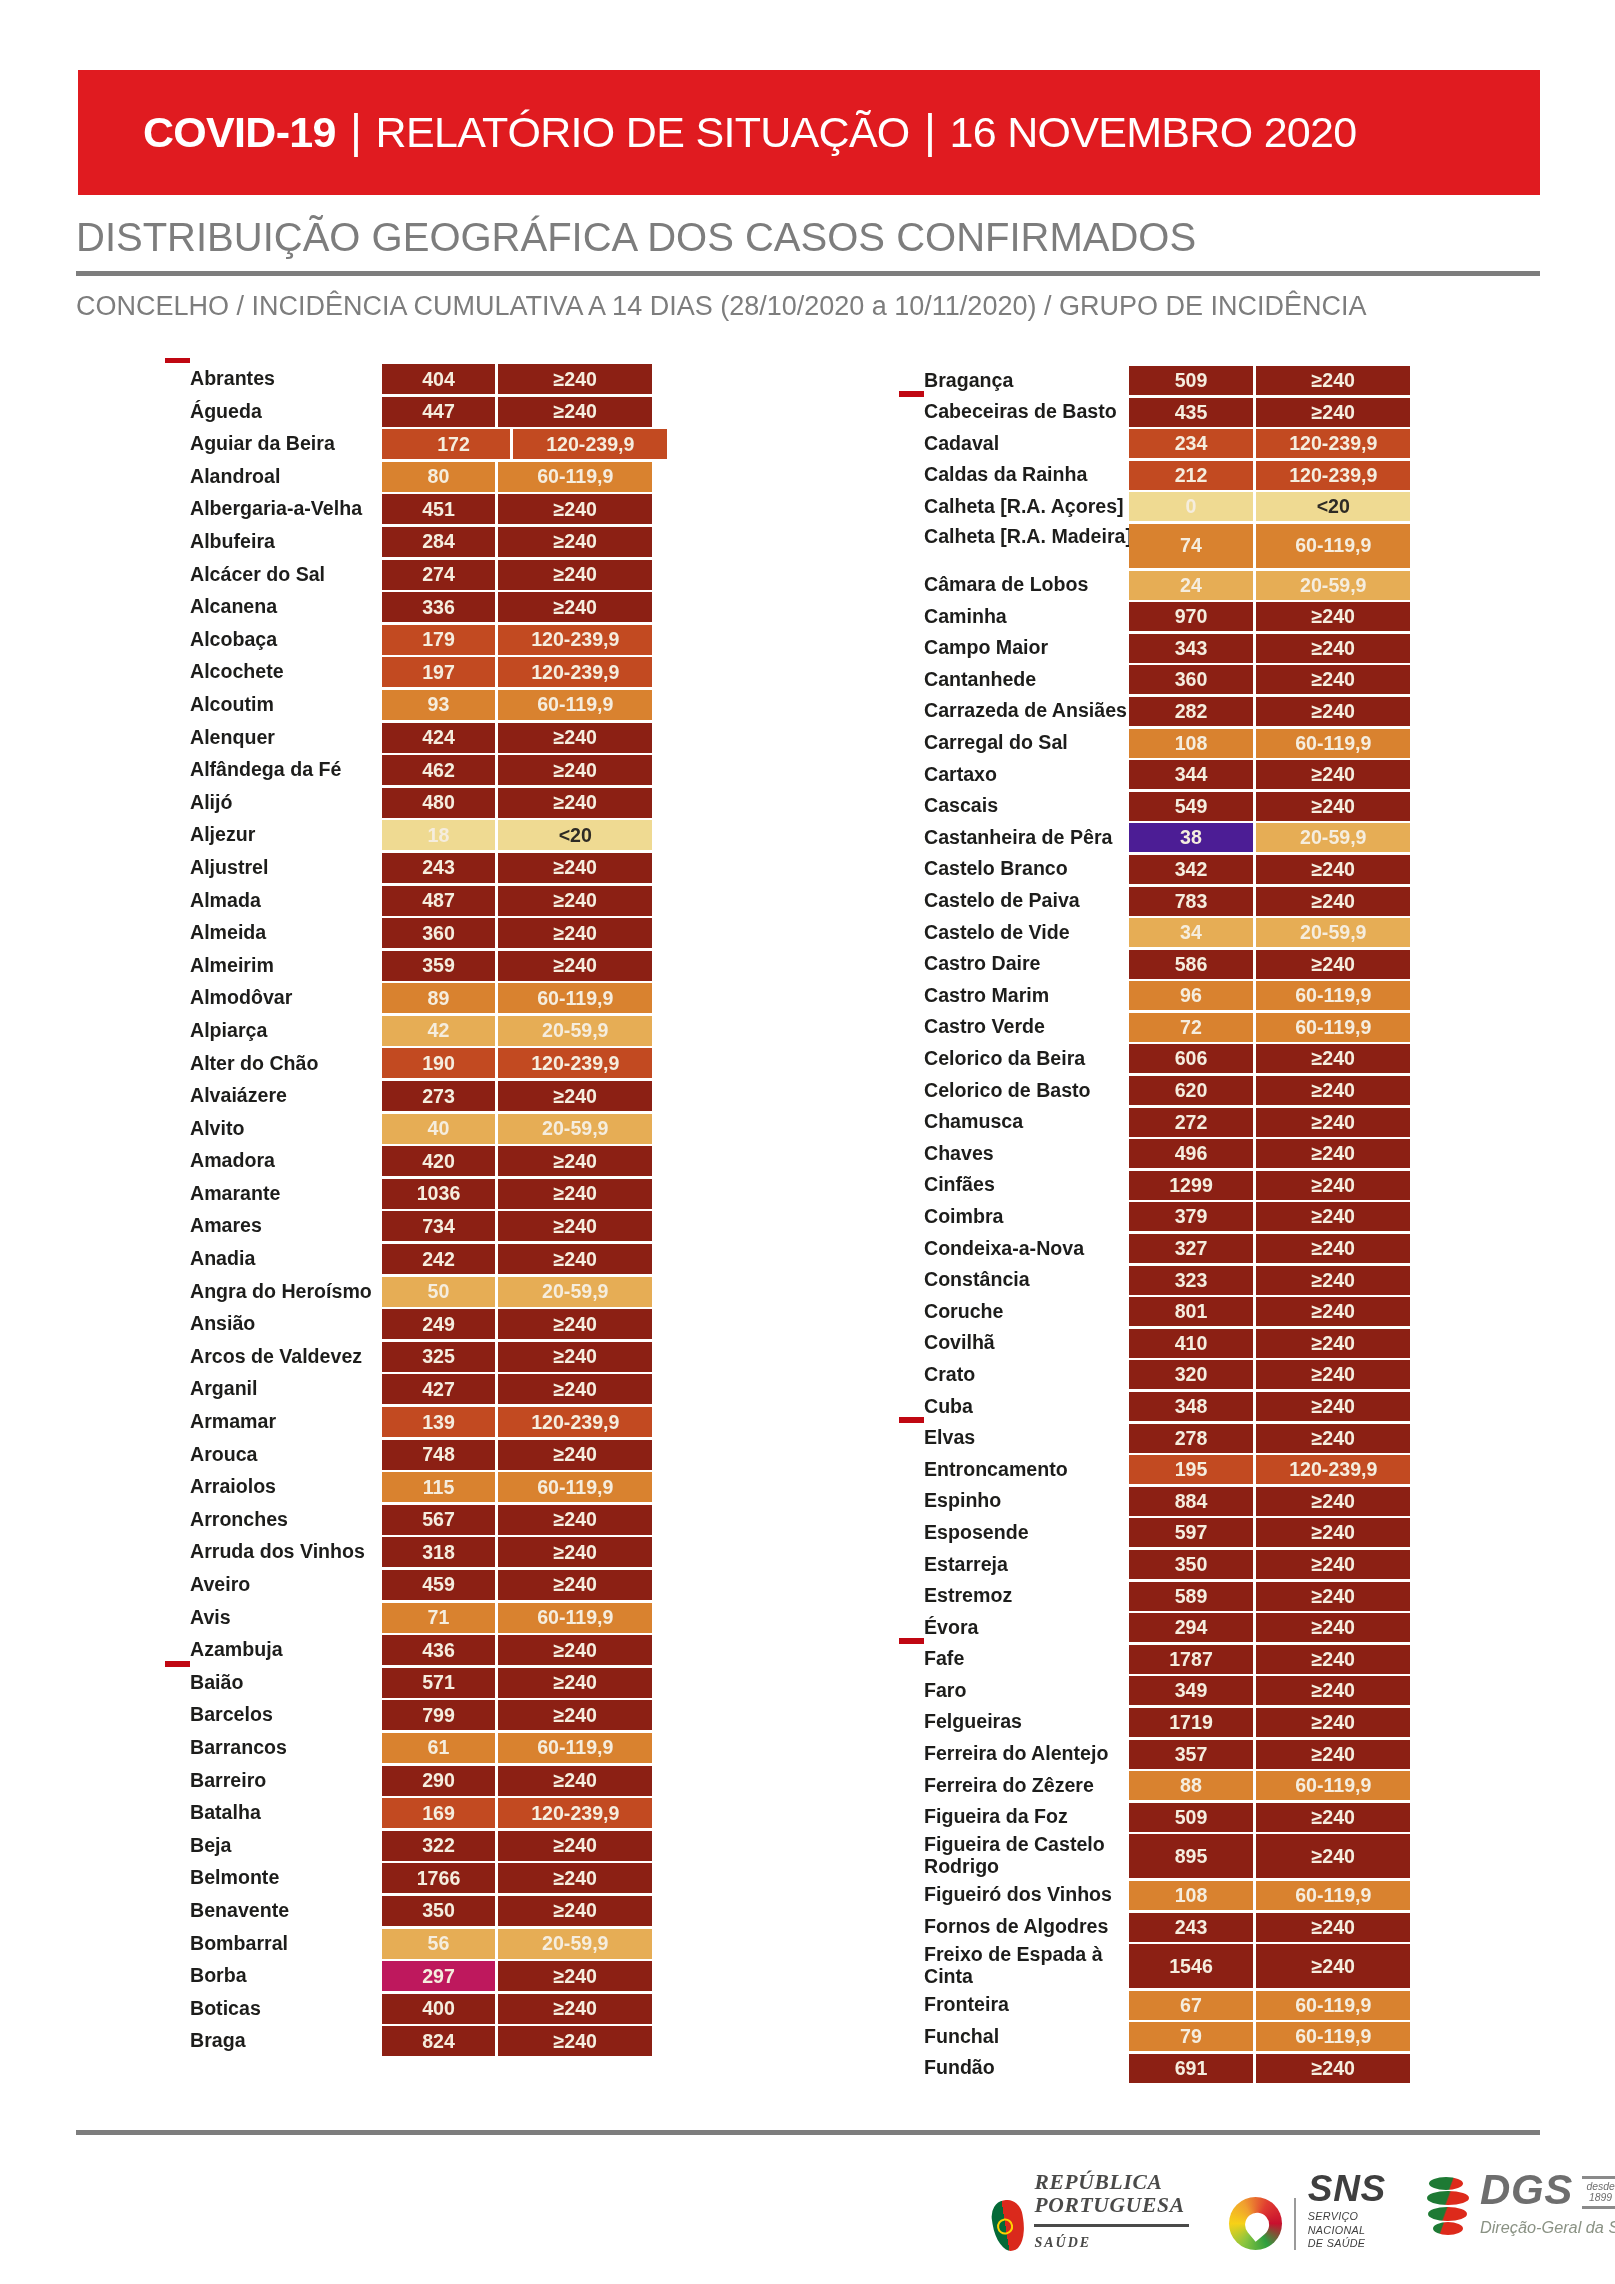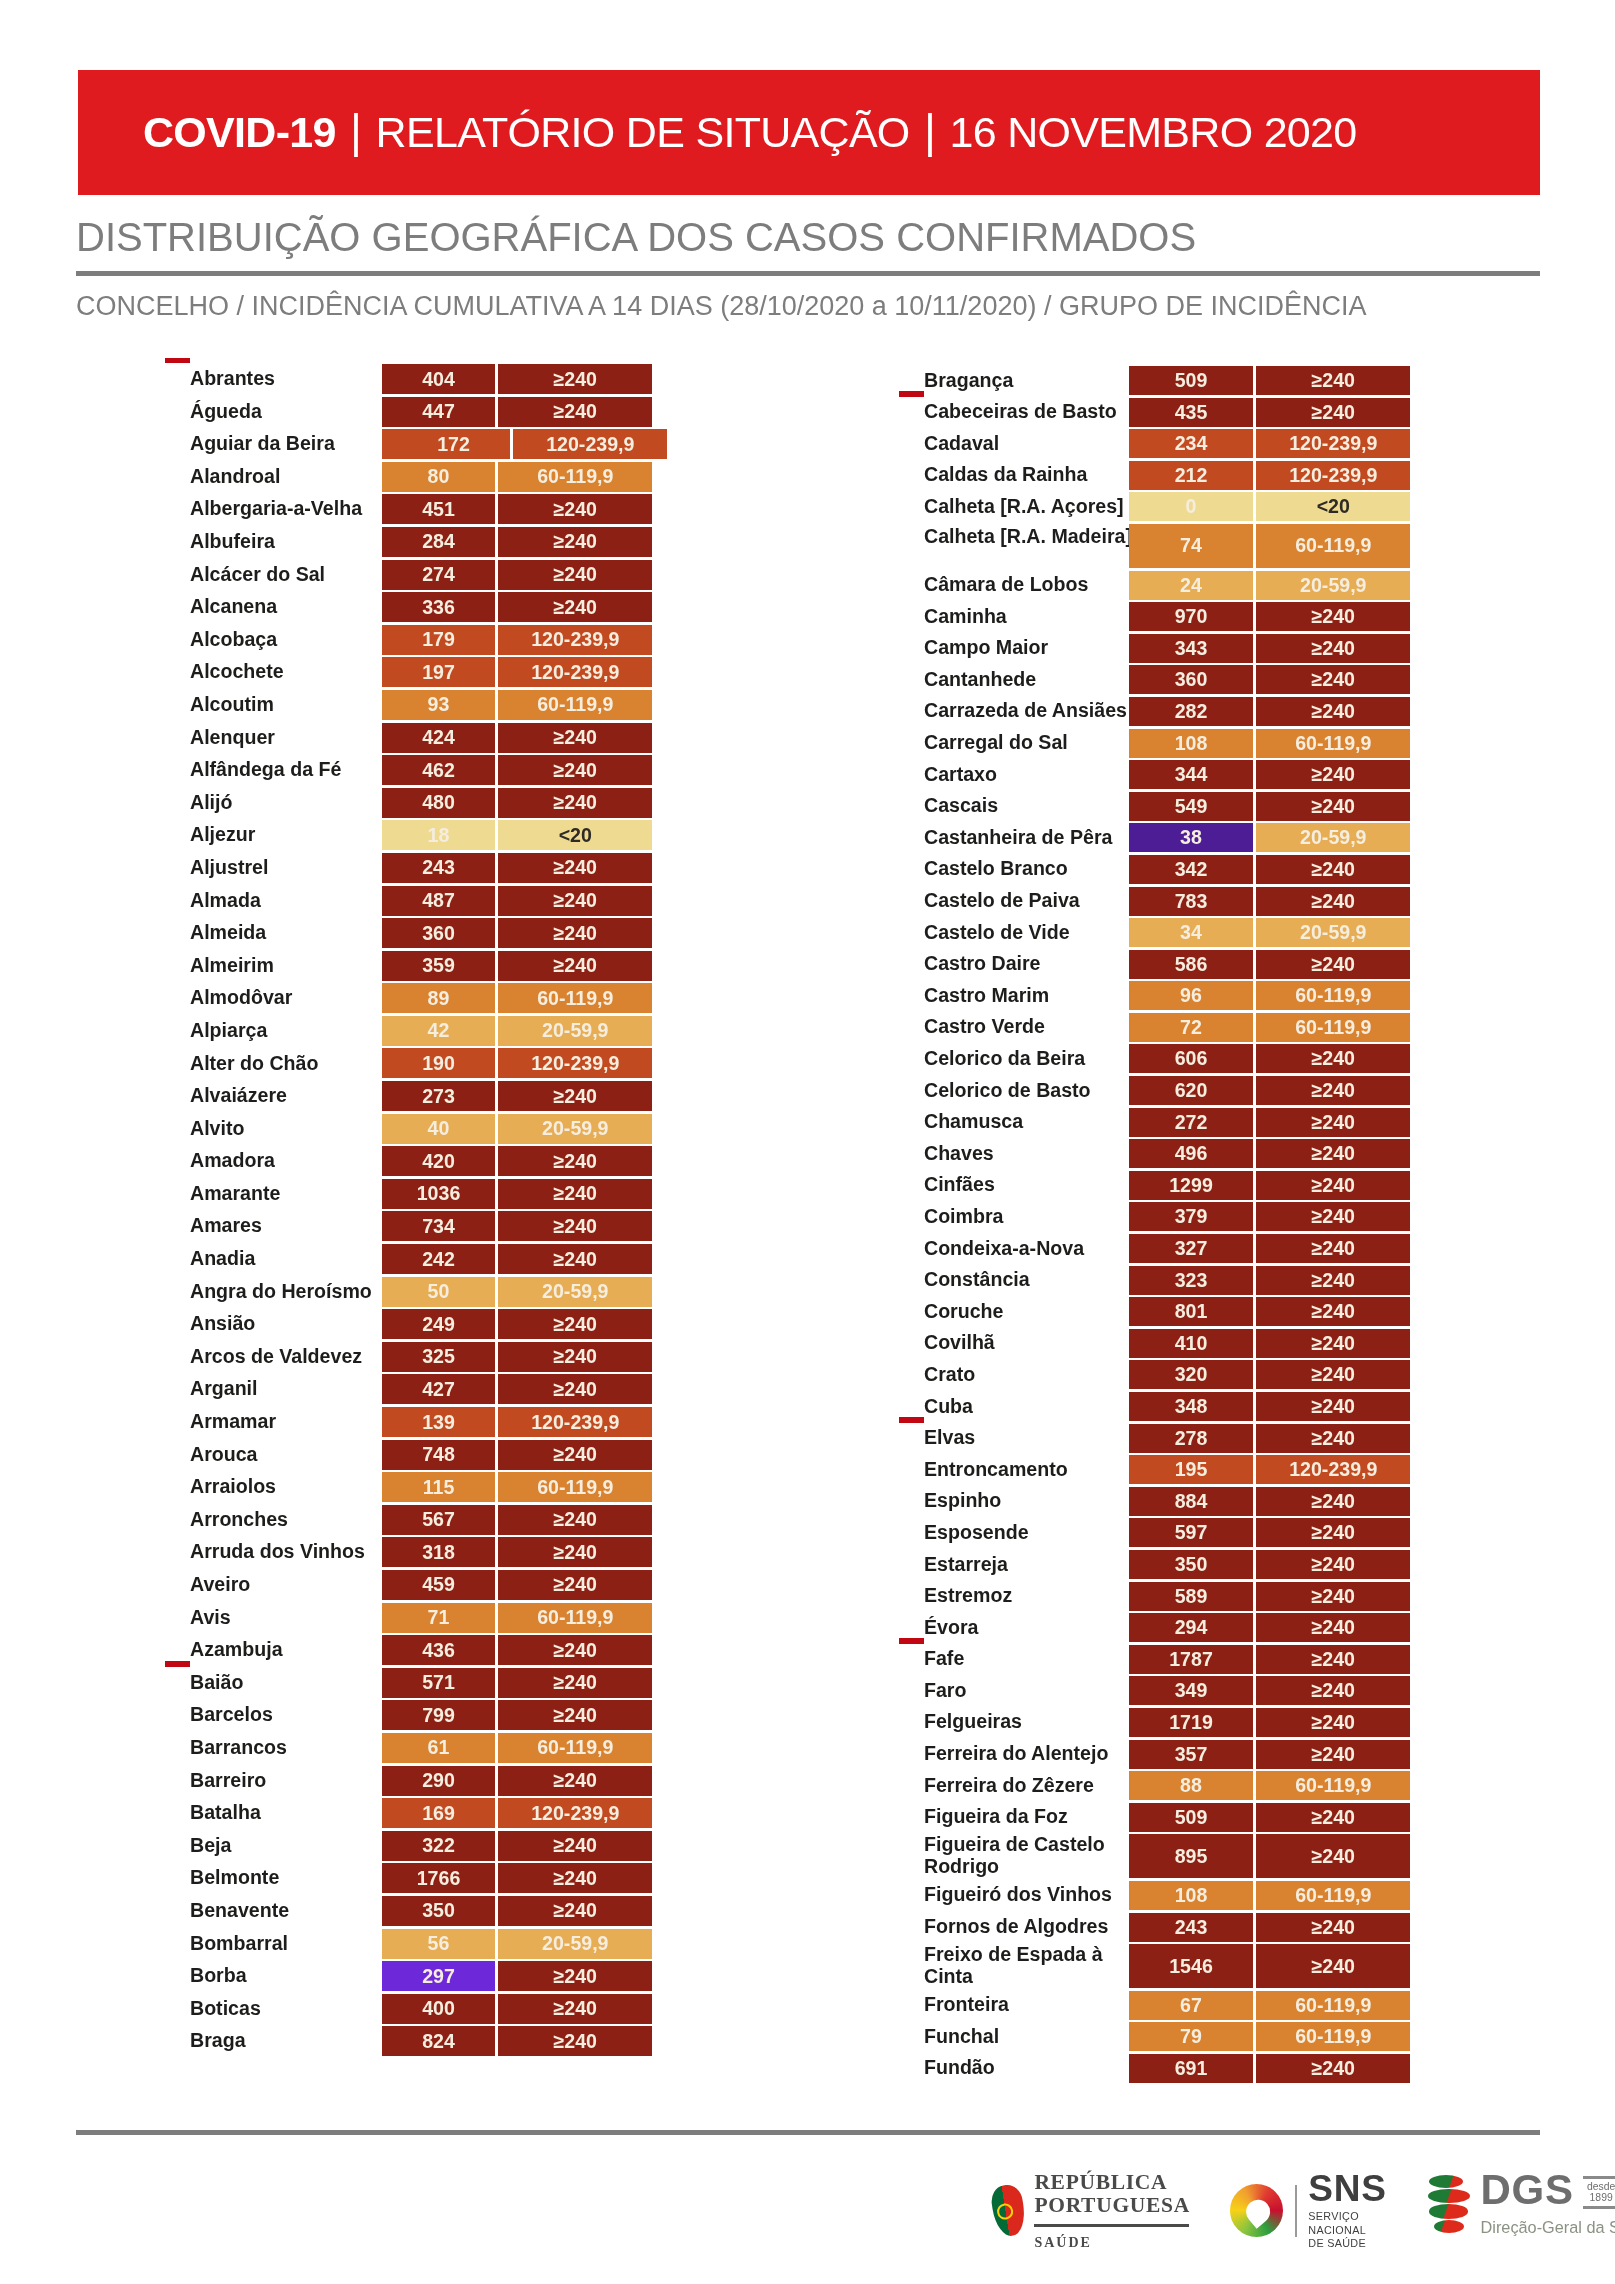--- a/index.html
+++ b/index.html
@@ -347,7 +347,7 @@
       </div>
       <div class="row">
         <div class="name">Borba</div>
-        <div class="cell value" style="background: #6d28d9; color: rgb(245, 237, 222);">297</div>
+        <div class="cell value" style="background: #be185d; color: rgb(245, 237, 222);">297</div>
         <div class="cell group" style="background: rgb(140, 32, 20); color: rgb(245, 237, 222);">≥240</div>
       </div>
       <div class="row">

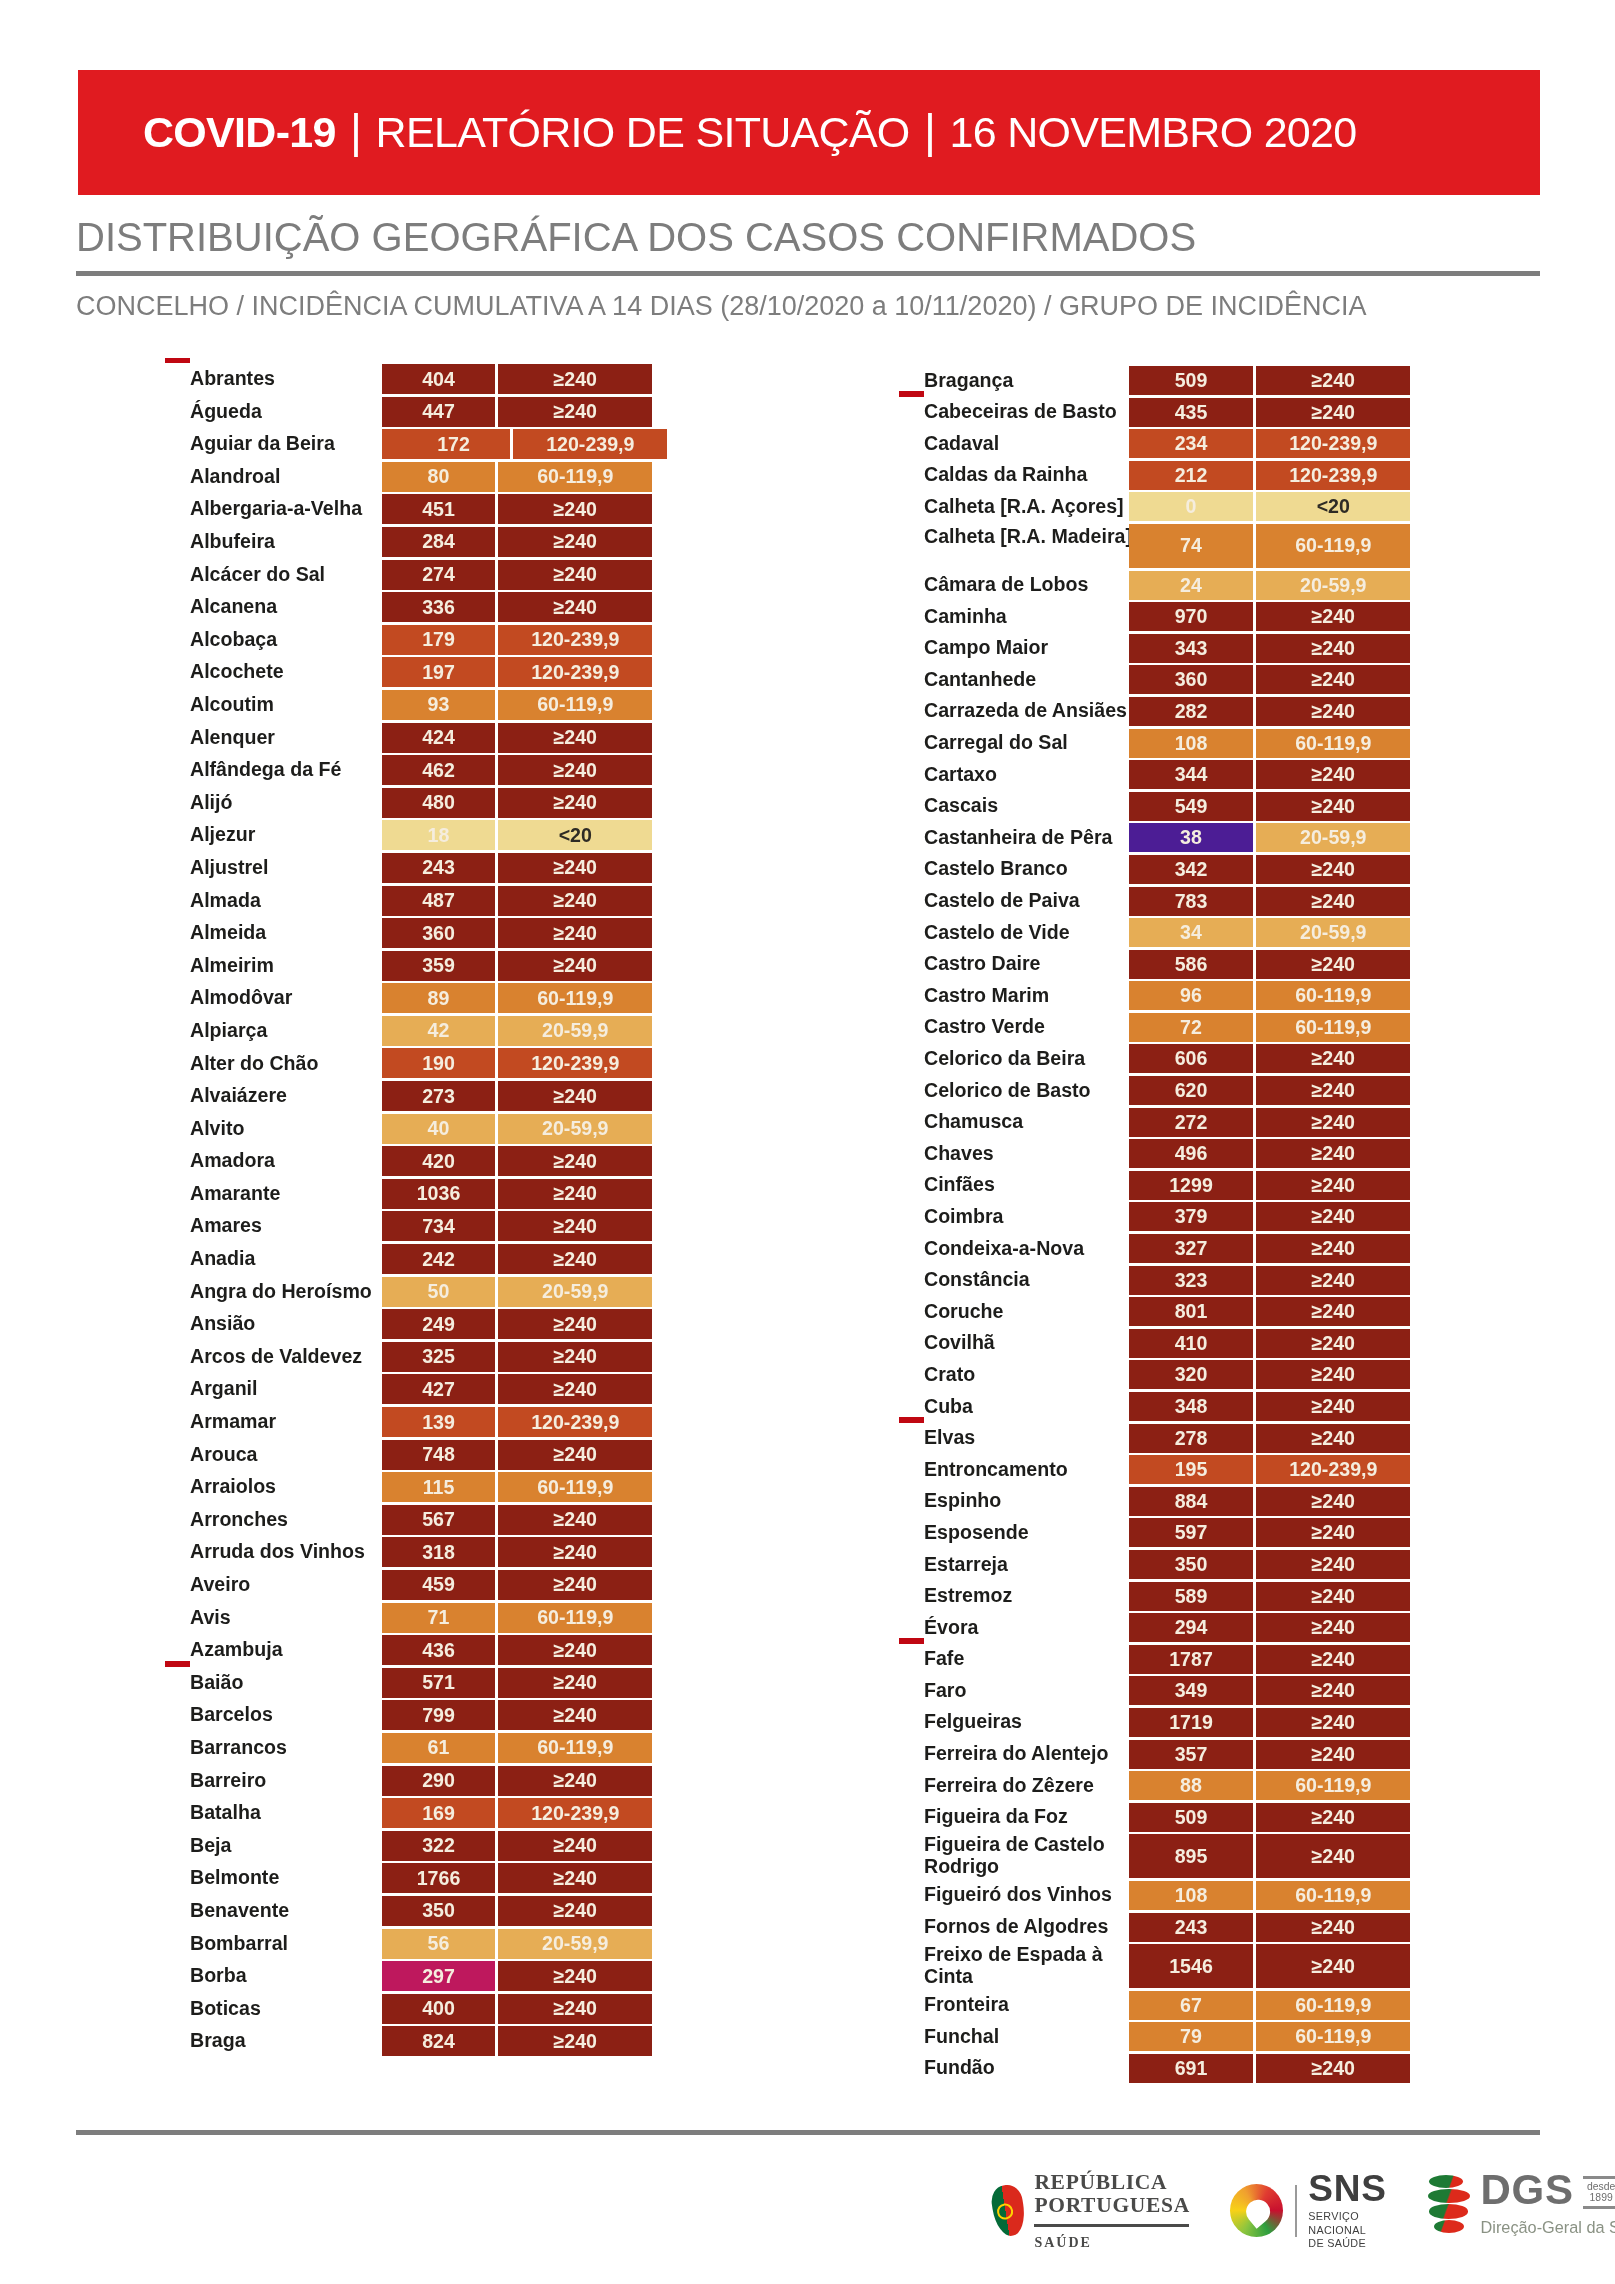--- a/index.html
+++ b/index.html
@@ -43,7 +43,7 @@
 
   
   .logos{position:absolute;left:993px;top:2171px;display:flex;align-items:flex-start;}
-  .logo{display:flex;align-items:center;}
+  .logo{display:flex;align-items:flex-end;font-style:italic;}
   
   .rp-flag{width:31px;height:51px;border-radius:46% 46% 48% 48% / 34% 34% 58% 58%;
            overflow:hidden;position:relative;transform:rotate(-9deg);flex:0 0 auto;

